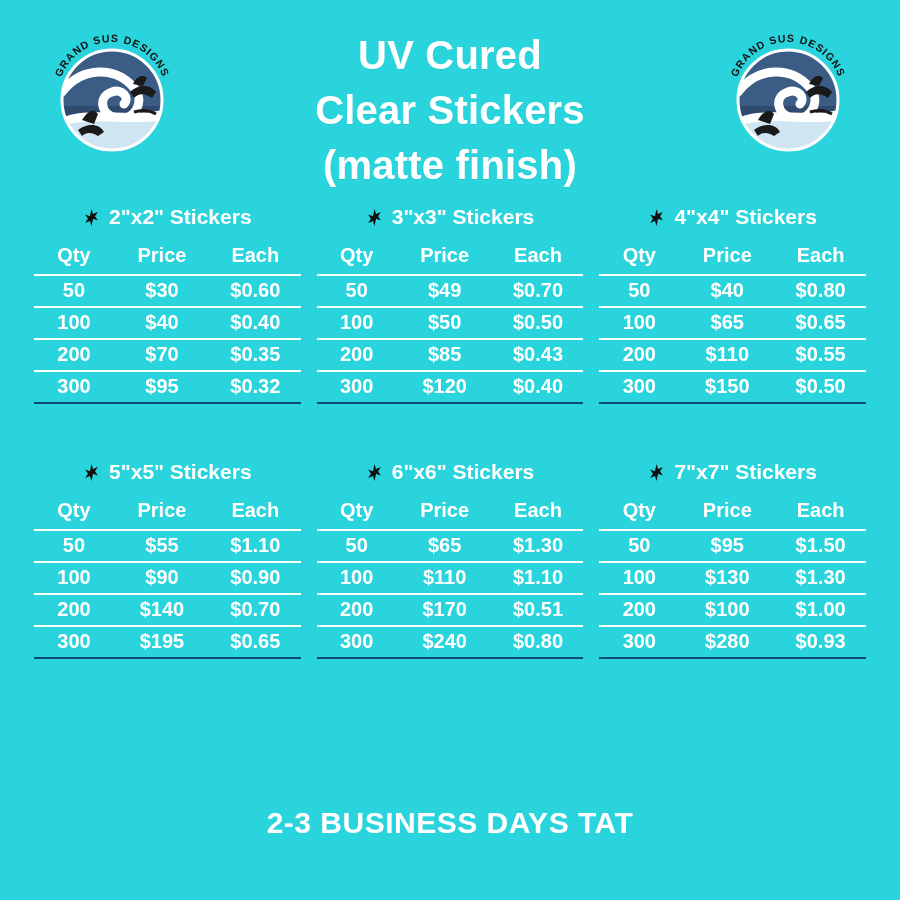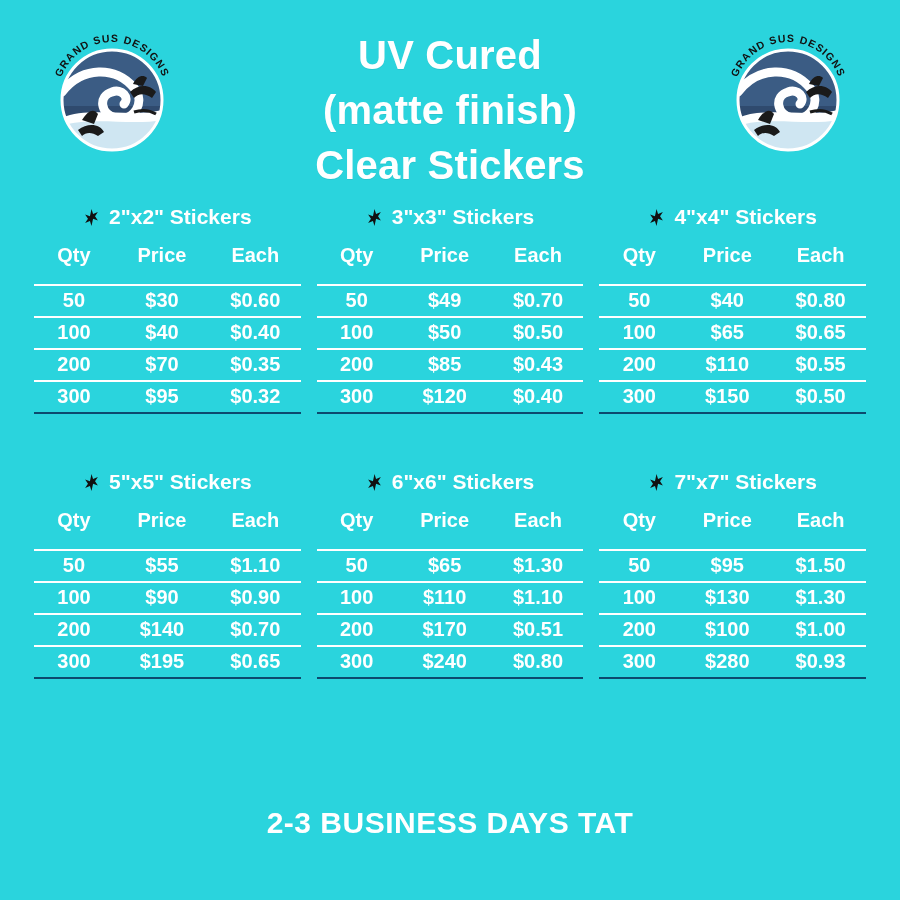--- a/index.html
+++ b/index.html
@@ -162,8 +162,8 @@
 
     <div class="header-title">
       <div>UV Cured</div>
+      <div>Clear Stickers</div>
       <div>(matte finish)</div>
-      <div>Clear Stickers</div>
     </div>
 
     <div class="logo right">

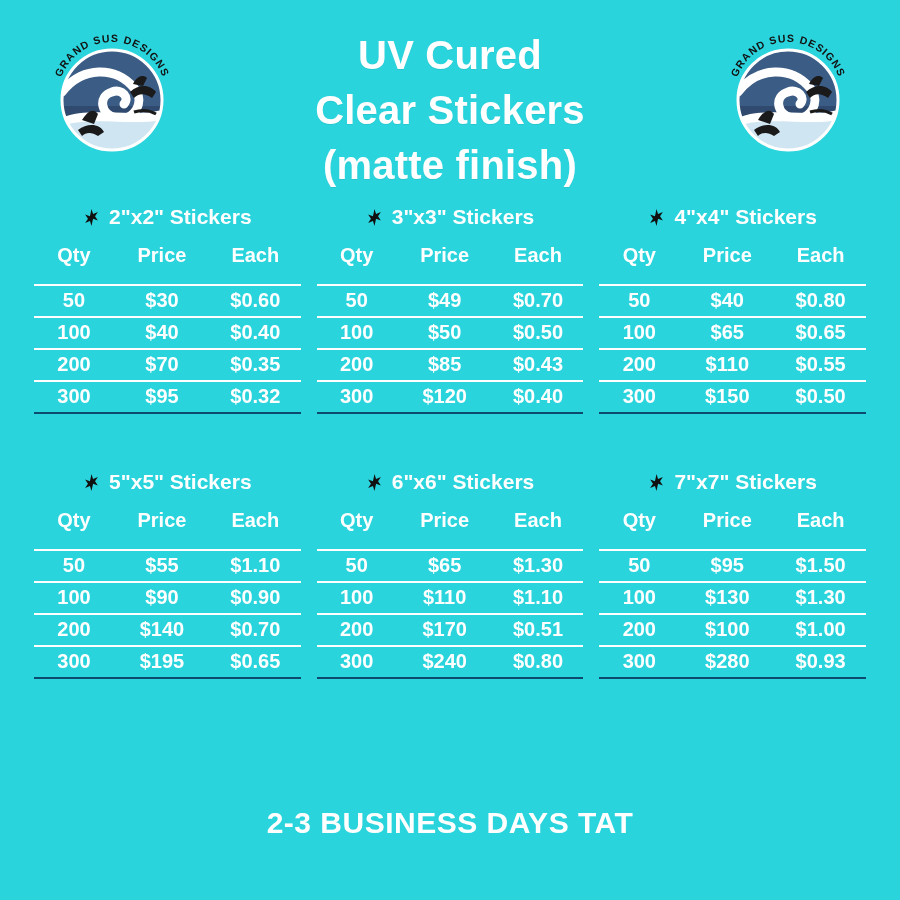--- a/index.html
+++ b/index.html
@@ -101,7 +101,7 @@
     white-space: nowrap;
   }
   table.price-table thead th {
-    padding-bottom: 17px;
+    padding-bottom: 7px;
   }
   table.price-table tbody tr:last-child td {
     border-bottom: 2px solid #0c4a6e;

